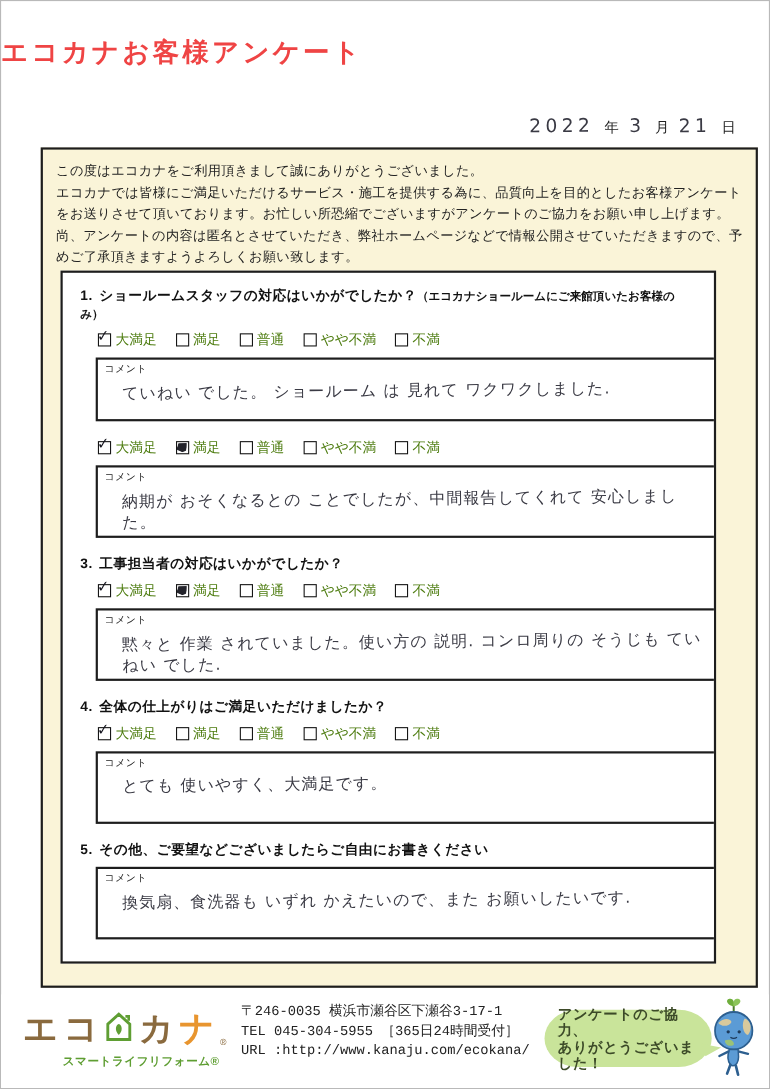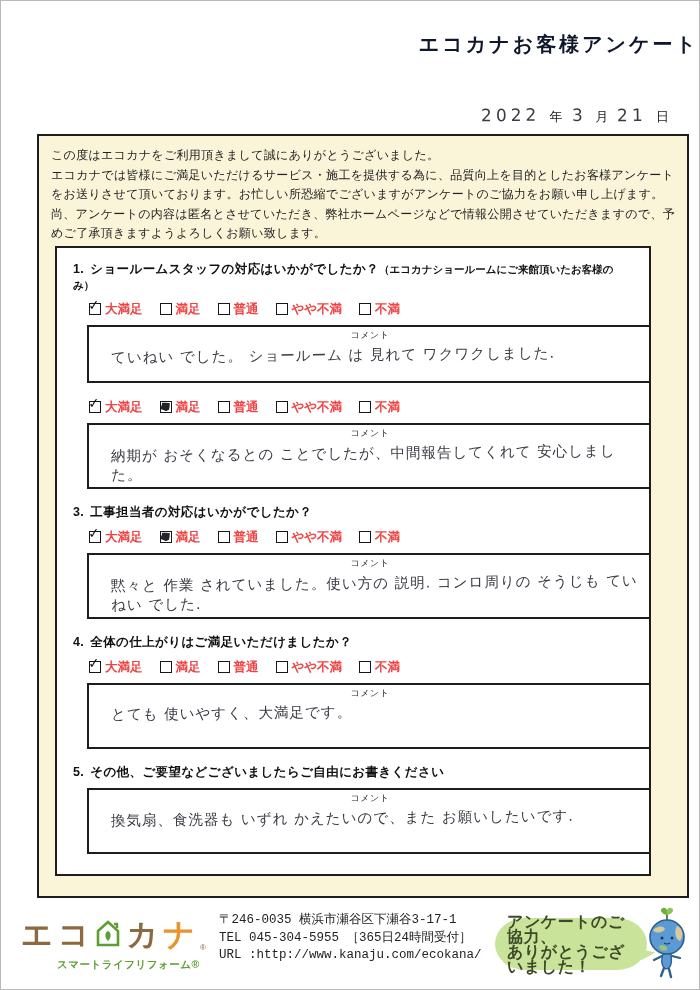--- a/index.html
+++ b/index.html
@@ -10,8 +10,8 @@
     font-family:"Liberation Sans","DejaVu Sans",sans-serif; color:#1c1c1c;
   }
   .title {
-    position:absolute; top:30px; left:0; width:100%; text-align:right;
-    font-size:20px; font-weight:bold; letter-spacing:3px; color:#0f172a;
+    position:absolute; top:30px; left:0; width:100%; text-align:left;
+    font-size:24px; font-weight:bold; letter-spacing:3px; color:#ef4444;
   }
   .date-line {
     position:absolute; top:104px; right:30px; font-size:13px; color:#222;

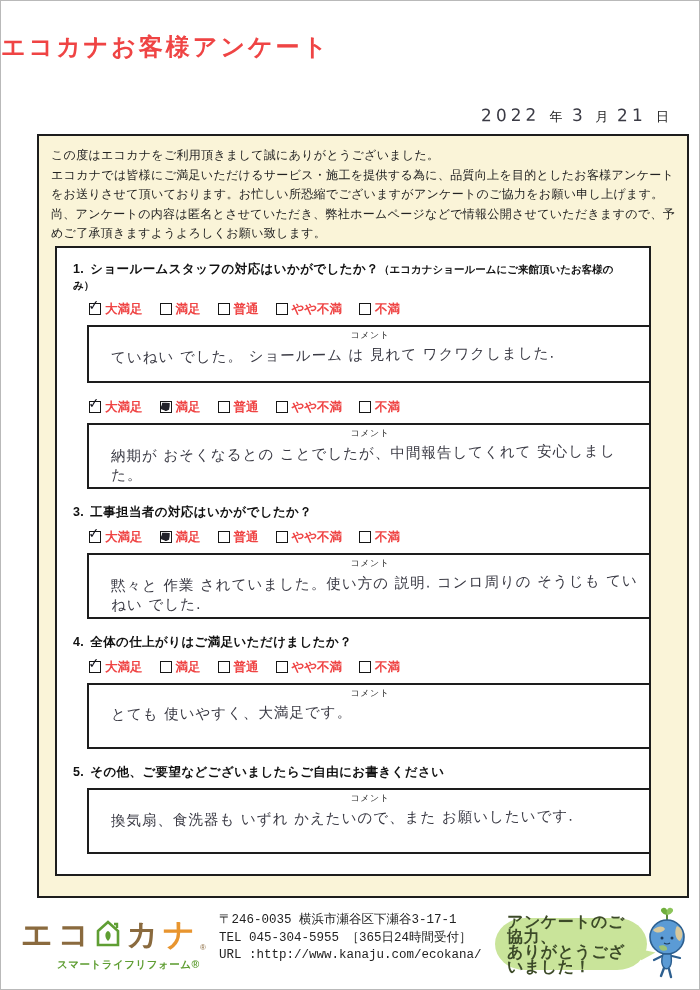--- a/index.html
+++ b/index.html
@@ -51,7 +51,7 @@
     position:absolute; left:0px; top:0px; width:9px; height:9px; background:#23232b;
     transform:rotate(12deg); clip-path:polygon(6% 18%, 88% 0%, 100% 74%, 64% 100%, 0% 86%);
   }
-  .optlabel { font-size:12.5px; font-weight:700; color:#ef4444; }
+  .optlabel { font-size:12.5px; font-weight:400; color:#4d7c0f; }
   .cmt {
     margin:7px 0 0 14px; width:566px; border:2px solid #1d1d1d; background:#fff;
     position:relative; padding:2px 6px;

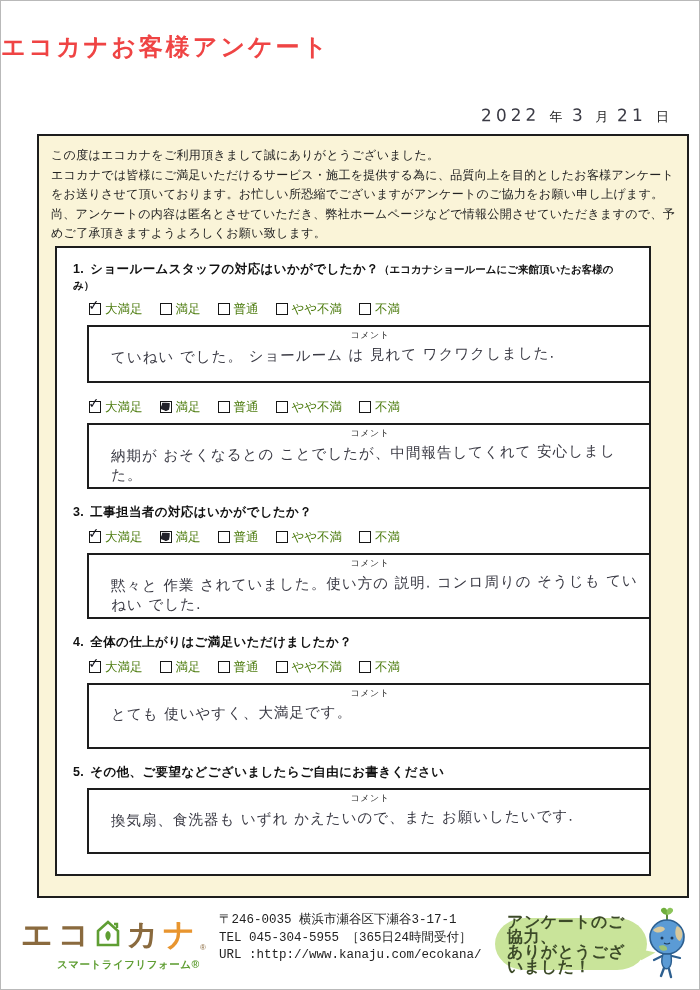--- a/index.html
+++ b/index.html
@@ -56,7 +56,7 @@
     margin:7px 0 0 14px; width:566px; border:2px solid #1d1d1d; background:#fff;
     position:relative; padding:2px 6px;
   }
-  .cmt-label { font-size:9px; color:#222; letter-spacing:0.5px;text-align:center; }
+  .cmt-label { font-size:9px; color:#222; letter-spacing:0.5px; }
   .cmt-text { font-size:14.5px; margin:4px 0 0 16px; letter-spacing:1px; }
   .h58 { height:58px; } .h66 { height:66px; }
   

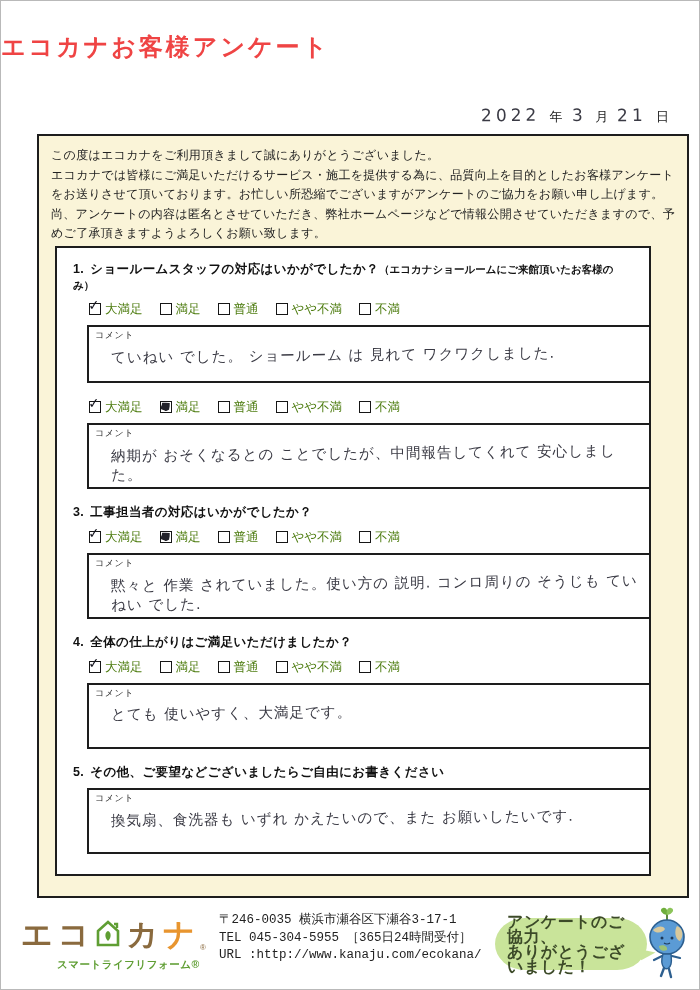--- a/index.html
+++ b/index.html
@@ -76,7 +76,7 @@
     position:absolute; left:494px; top:14px; width:152px; height:52px;
     background:#c9e49a; border-radius:30px / 26px;
     display:flex; flex-direction:column; justify-content:center;
-    padding:2px 12px; font-size:16px; font-weight:bold; color:#3c4a28; line-height:15px;
+    padding:2px 12px; font-size:13px; font-weight:bold; color:#3c4a28; line-height:15px;
     letter-spacing:0.5px;
   }
   .bubble::after {

